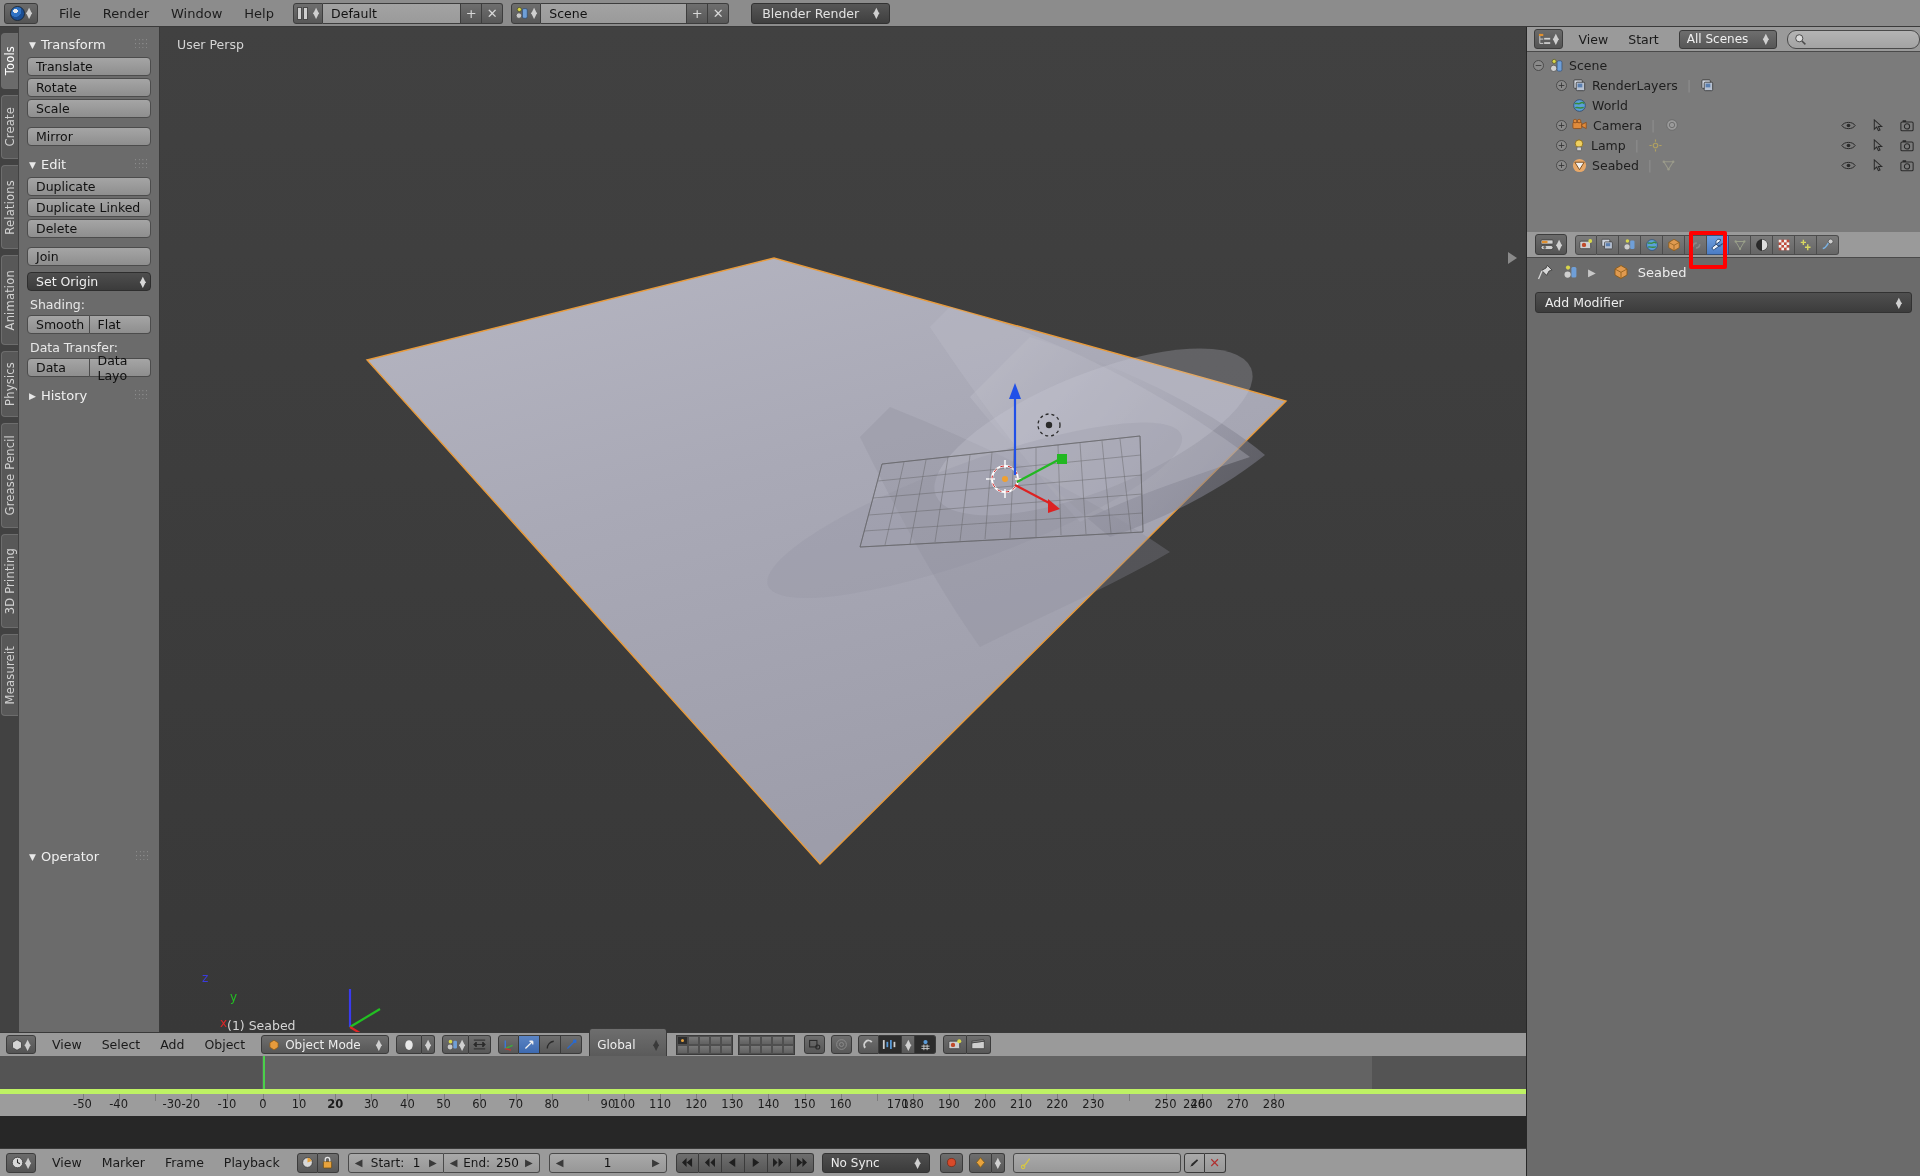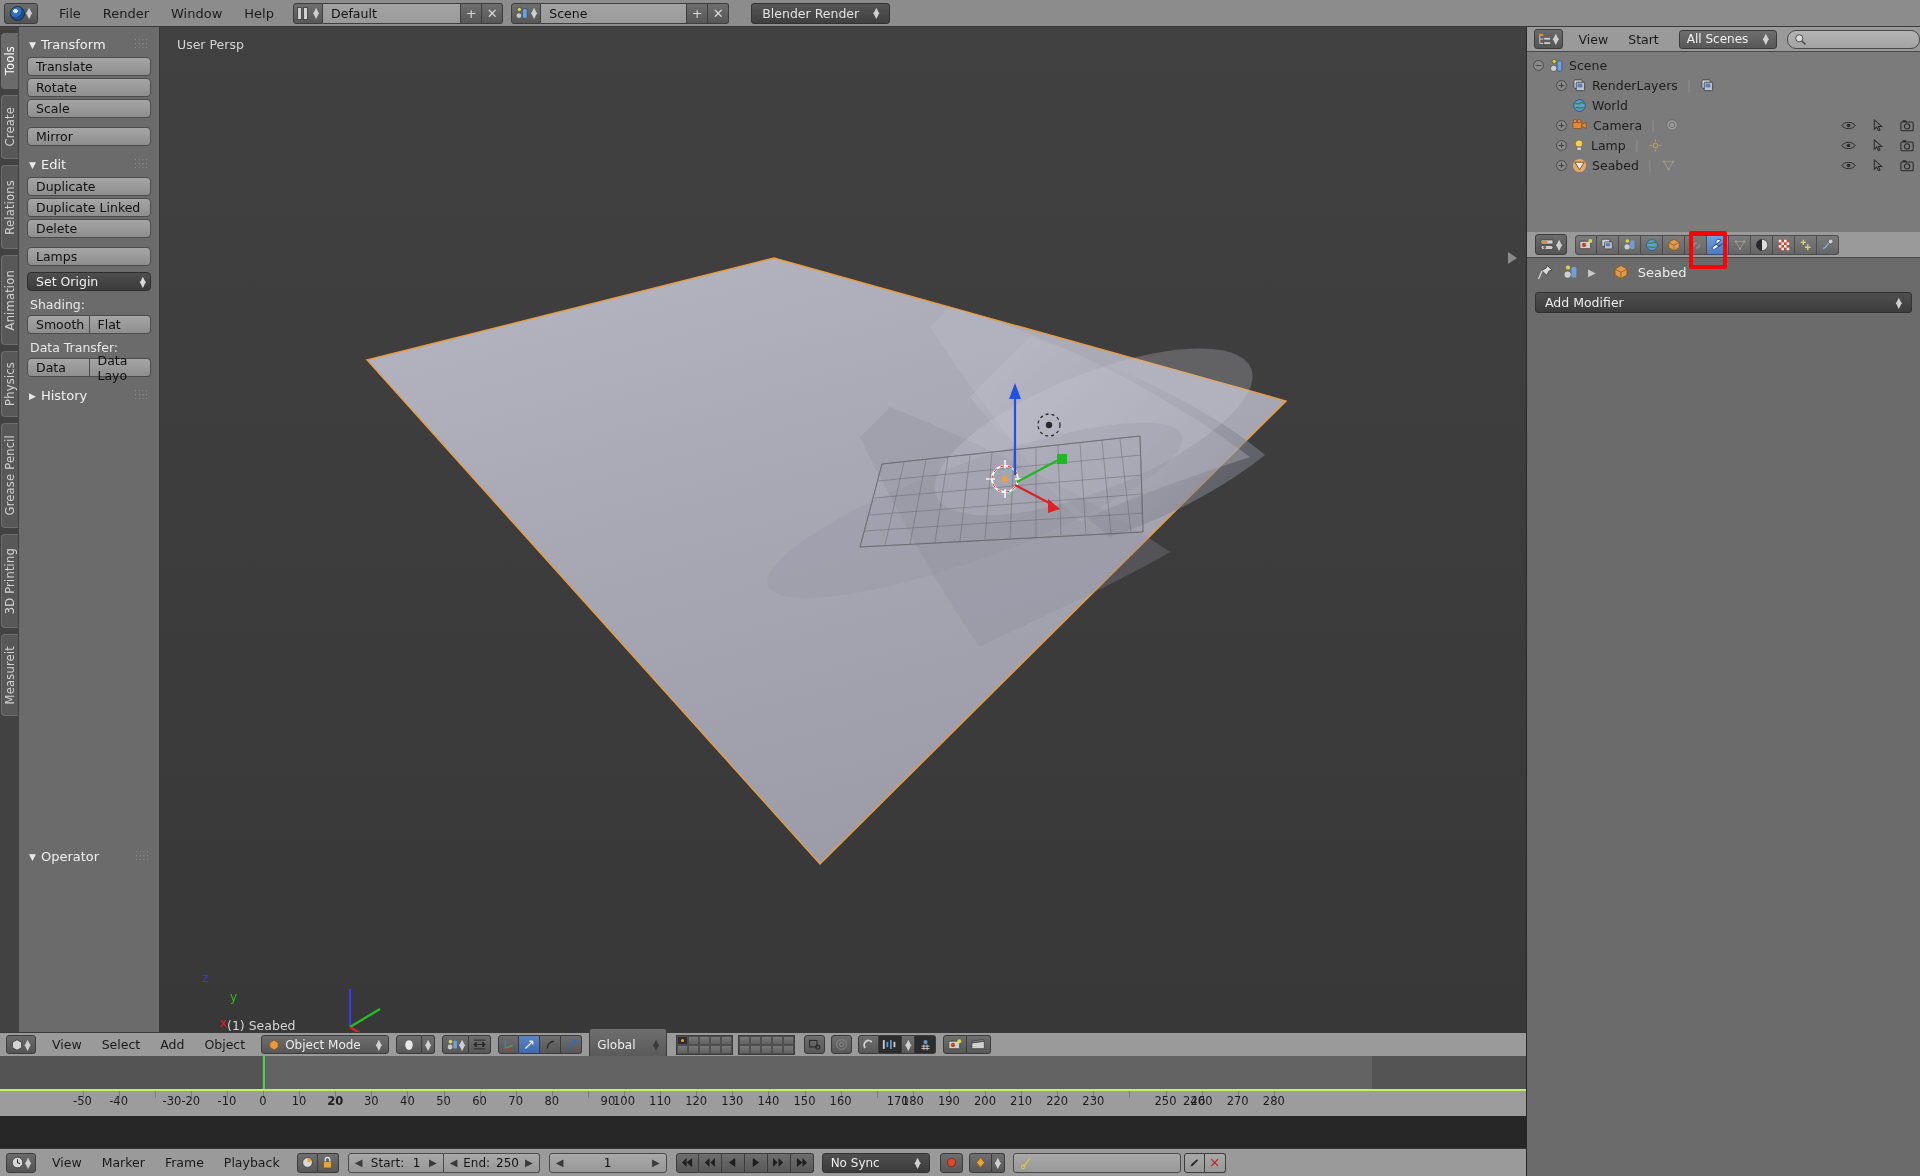--- a/index.html
+++ b/index.html
@@ -399,7 +399,7 @@
     <div class="tool-btn">Duplicate Linked</div>
     <div class="tool-btn">Delete</div>
     <div class="gap"></div>
-    <div class="tool-btn">Lamps</div>
+    <div class="tool-btn">Join</div>
     <div class="gap" style="height:4px"></div>
     <div class="tool-btn dark">
       <span>Set Origin</span>

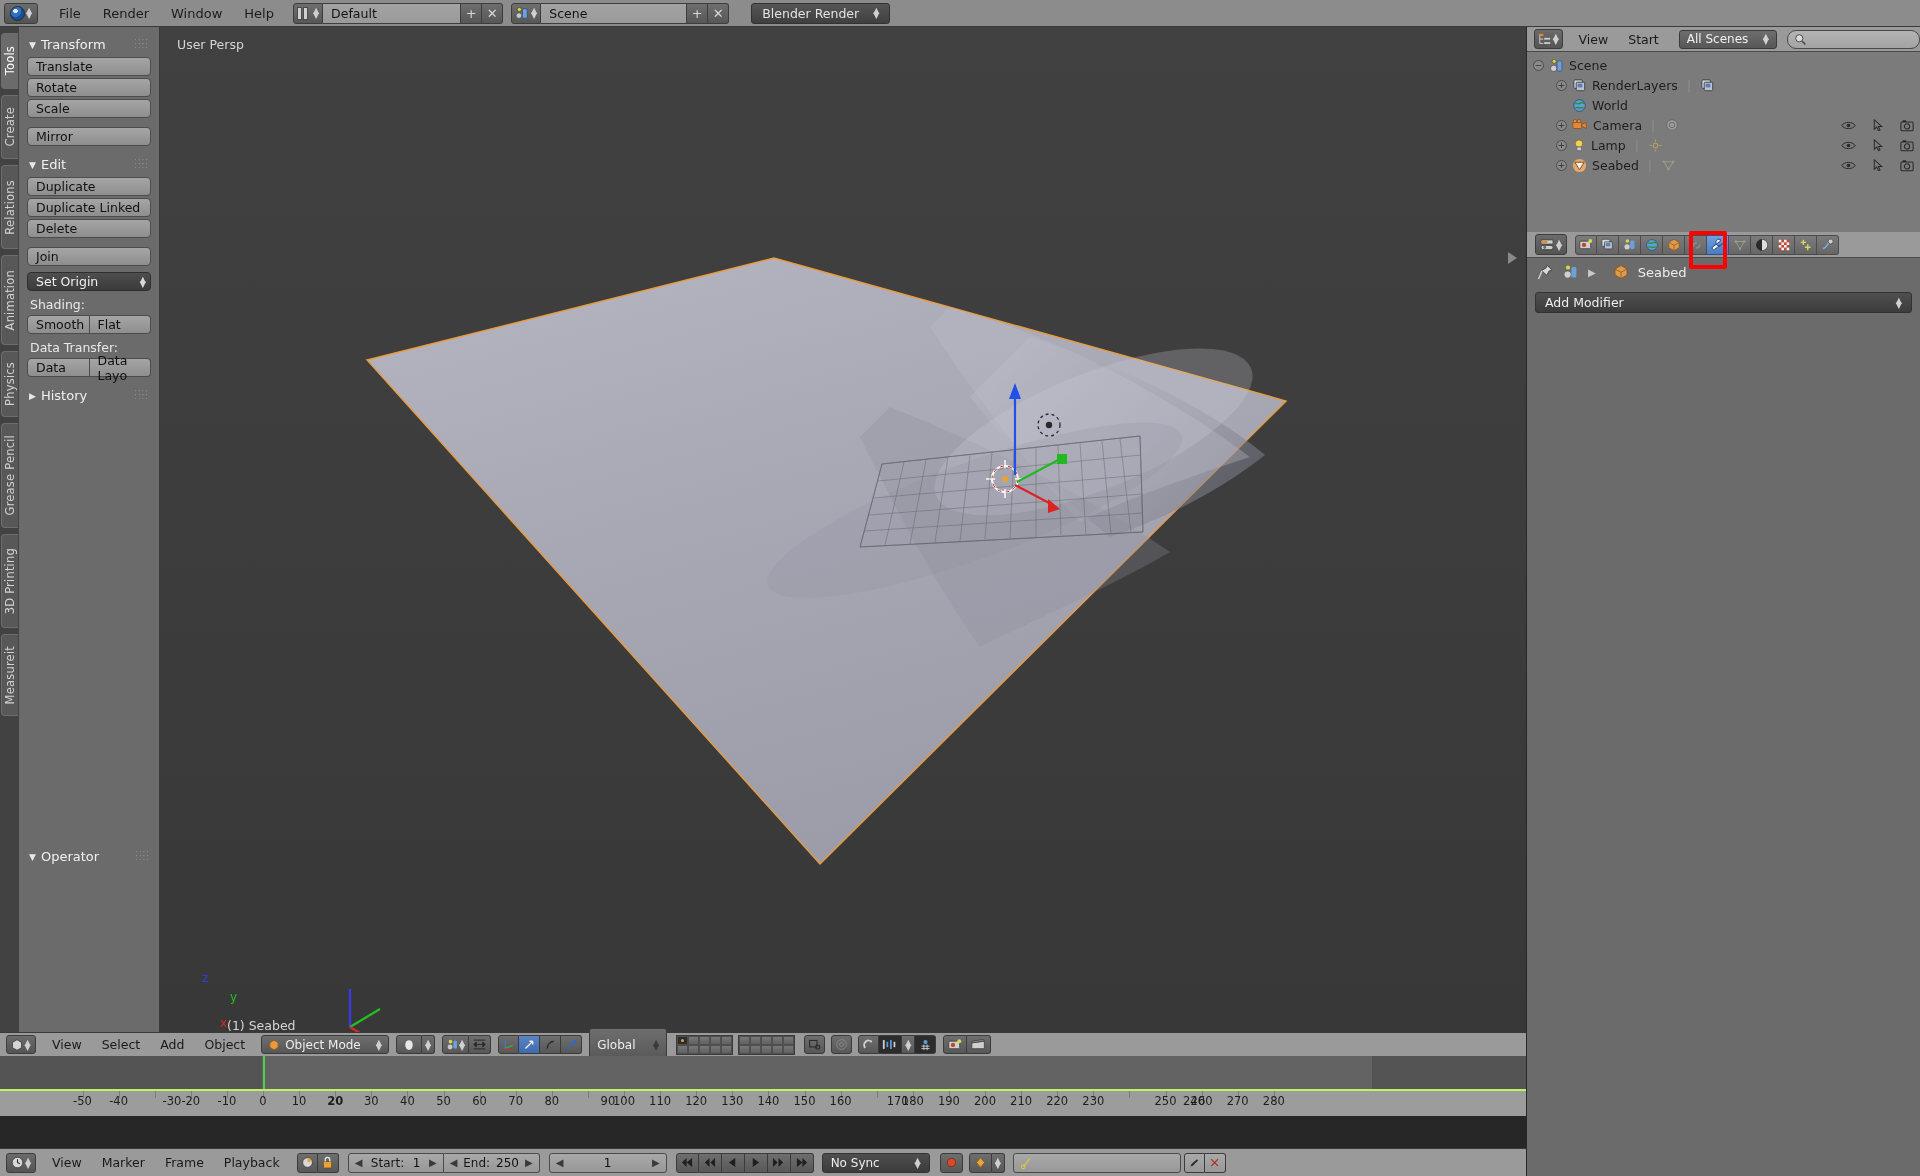--- a/index.html
+++ b/index.html
@@ -180,7 +180,7 @@
   .tl-range2 { position:absolute; top:0; height:33px; background:#545454; }
   .tl-playhead { position:absolute; top:0; width:2px; height:33px; background:#4ad04a; }
   .tl-ruler { position:absolute; left:0; top:33px; width:1526px; height:27px;
-     background:#9c9c9c; border-top:2px solid #bef264; }
+     background:#9c9c9c; border-top:5px solid #bef264; }
   .tl-tick { position:absolute; top:3px; font-size:11.5px; color:#1d1d1d; transform:translateX(-50%); }
   .tl-vline { position:absolute; top:0; width:1px; height:7px; background:#7c7c7c; }
 

